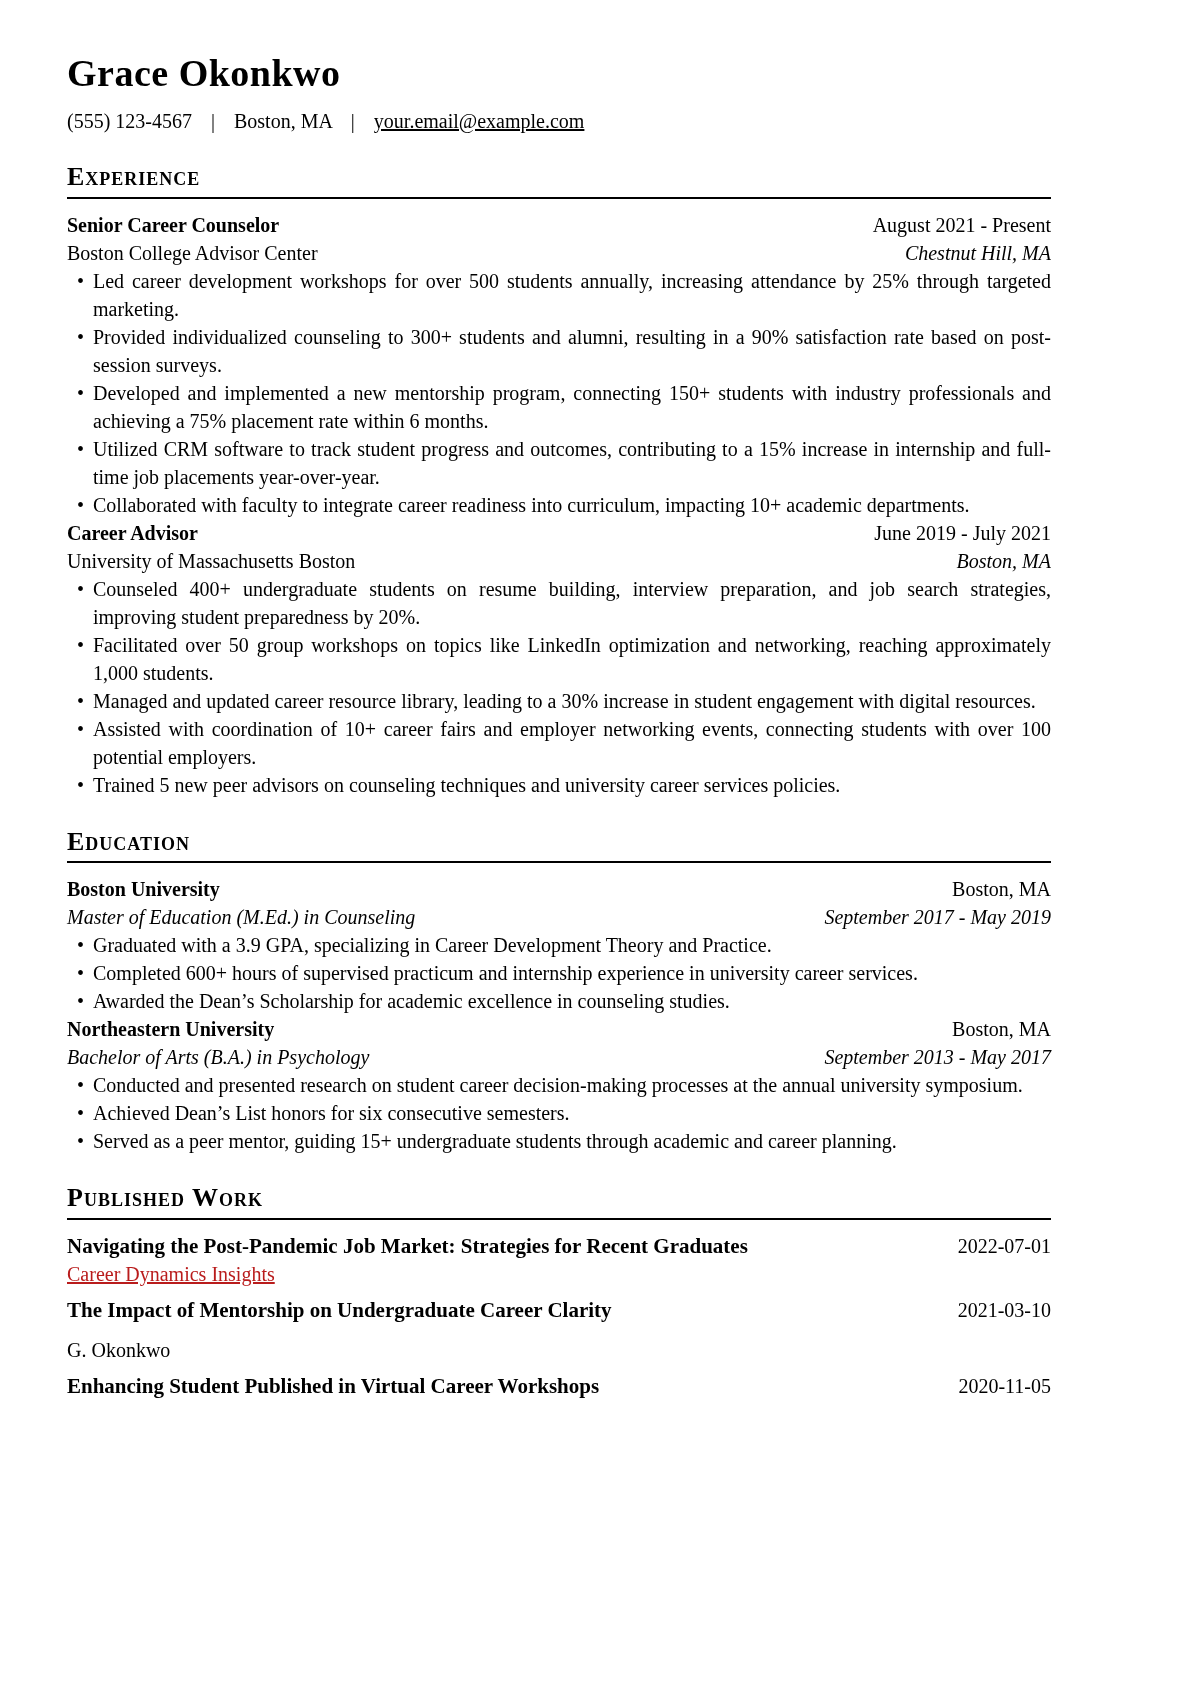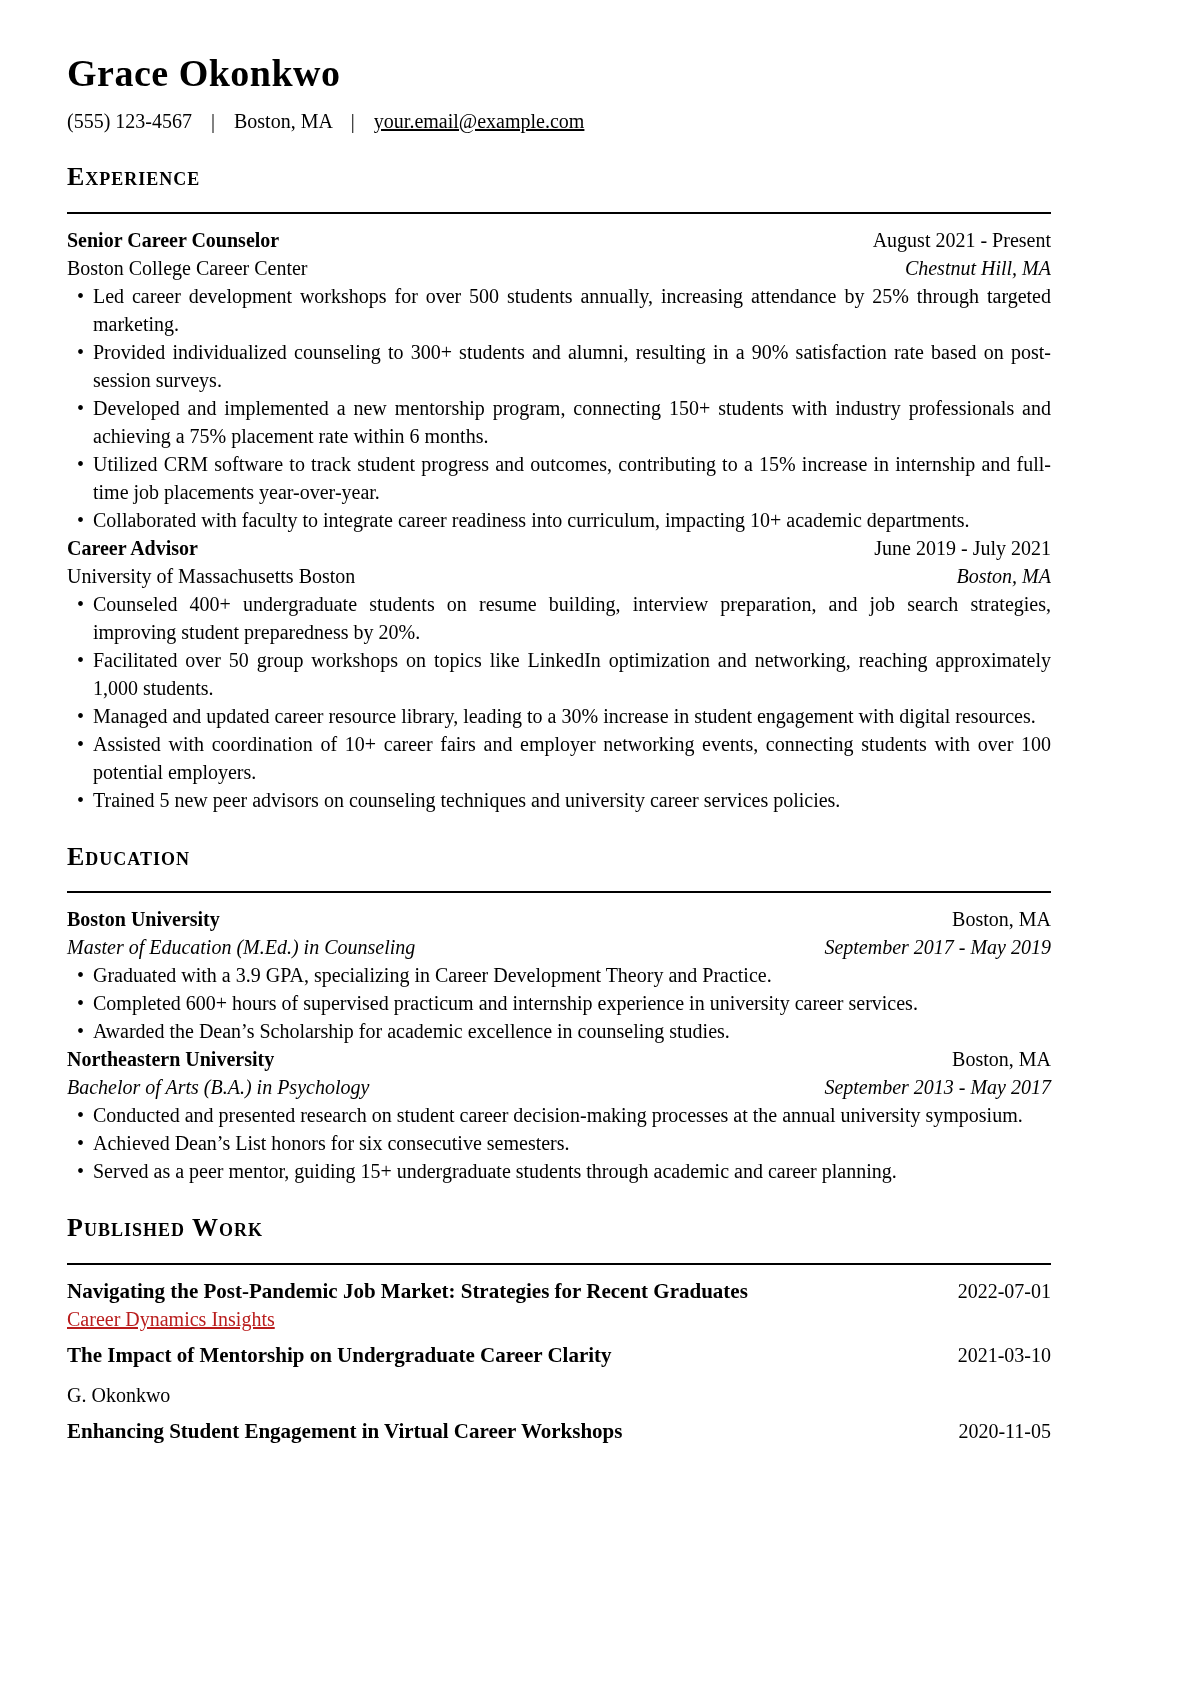--- a/index.html
+++ b/index.html
@@ -50,7 +50,7 @@
     font-variant: small-caps;
     letter-spacing: 1px;
     margin: 0 0 0 0;
-    padding-bottom: 20px;
+    padding-bottom: 5px;
     border-bottom: 2px solid #000000;
     line-height: 1.15;
   }

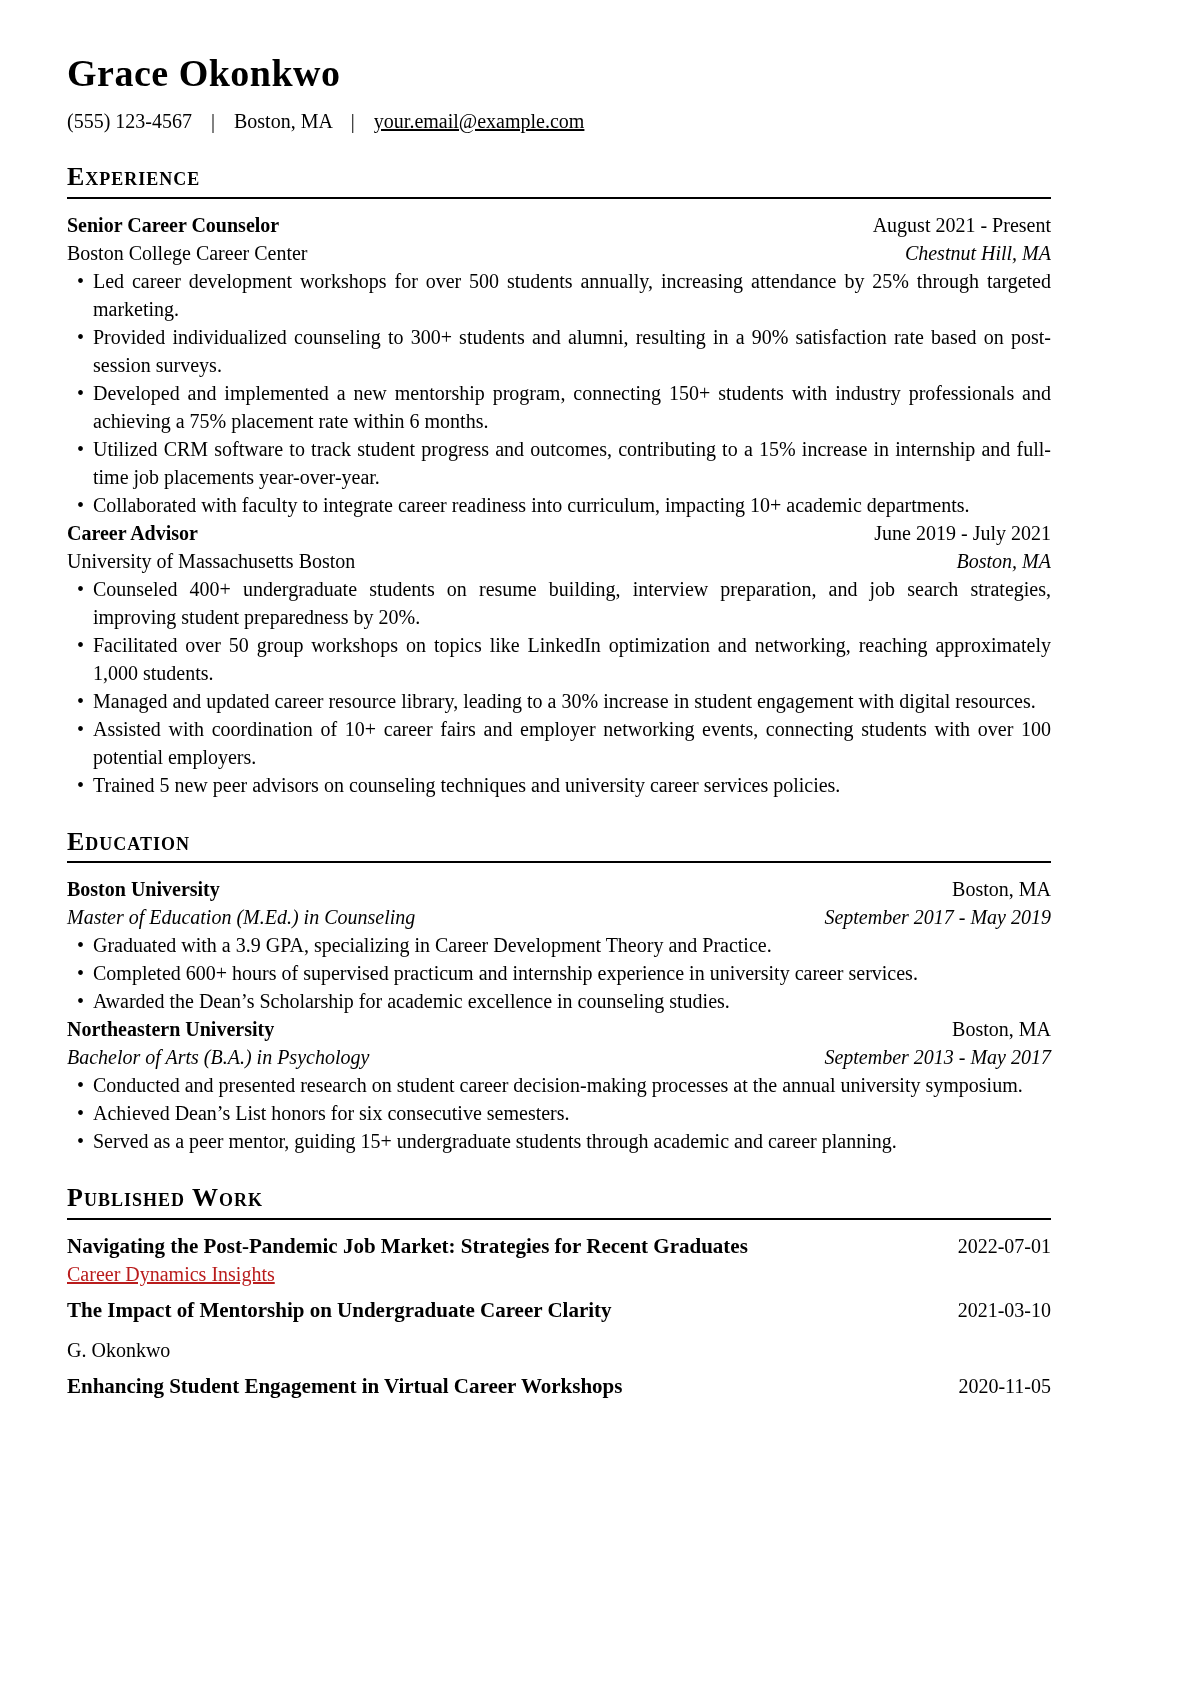--- a/index.html
+++ b/index.html
@@ -147,7 +147,7 @@
       <span class="right">August 2021 - Present</span>
     </div>
     <div class="row">
-      <span>Boston College Career Center</span>
+      <span>Boston College Advisor Center</span>
       <span class="right italic">Chestnut Hill, MA</span>
     </div>
     <ul class="bullets">

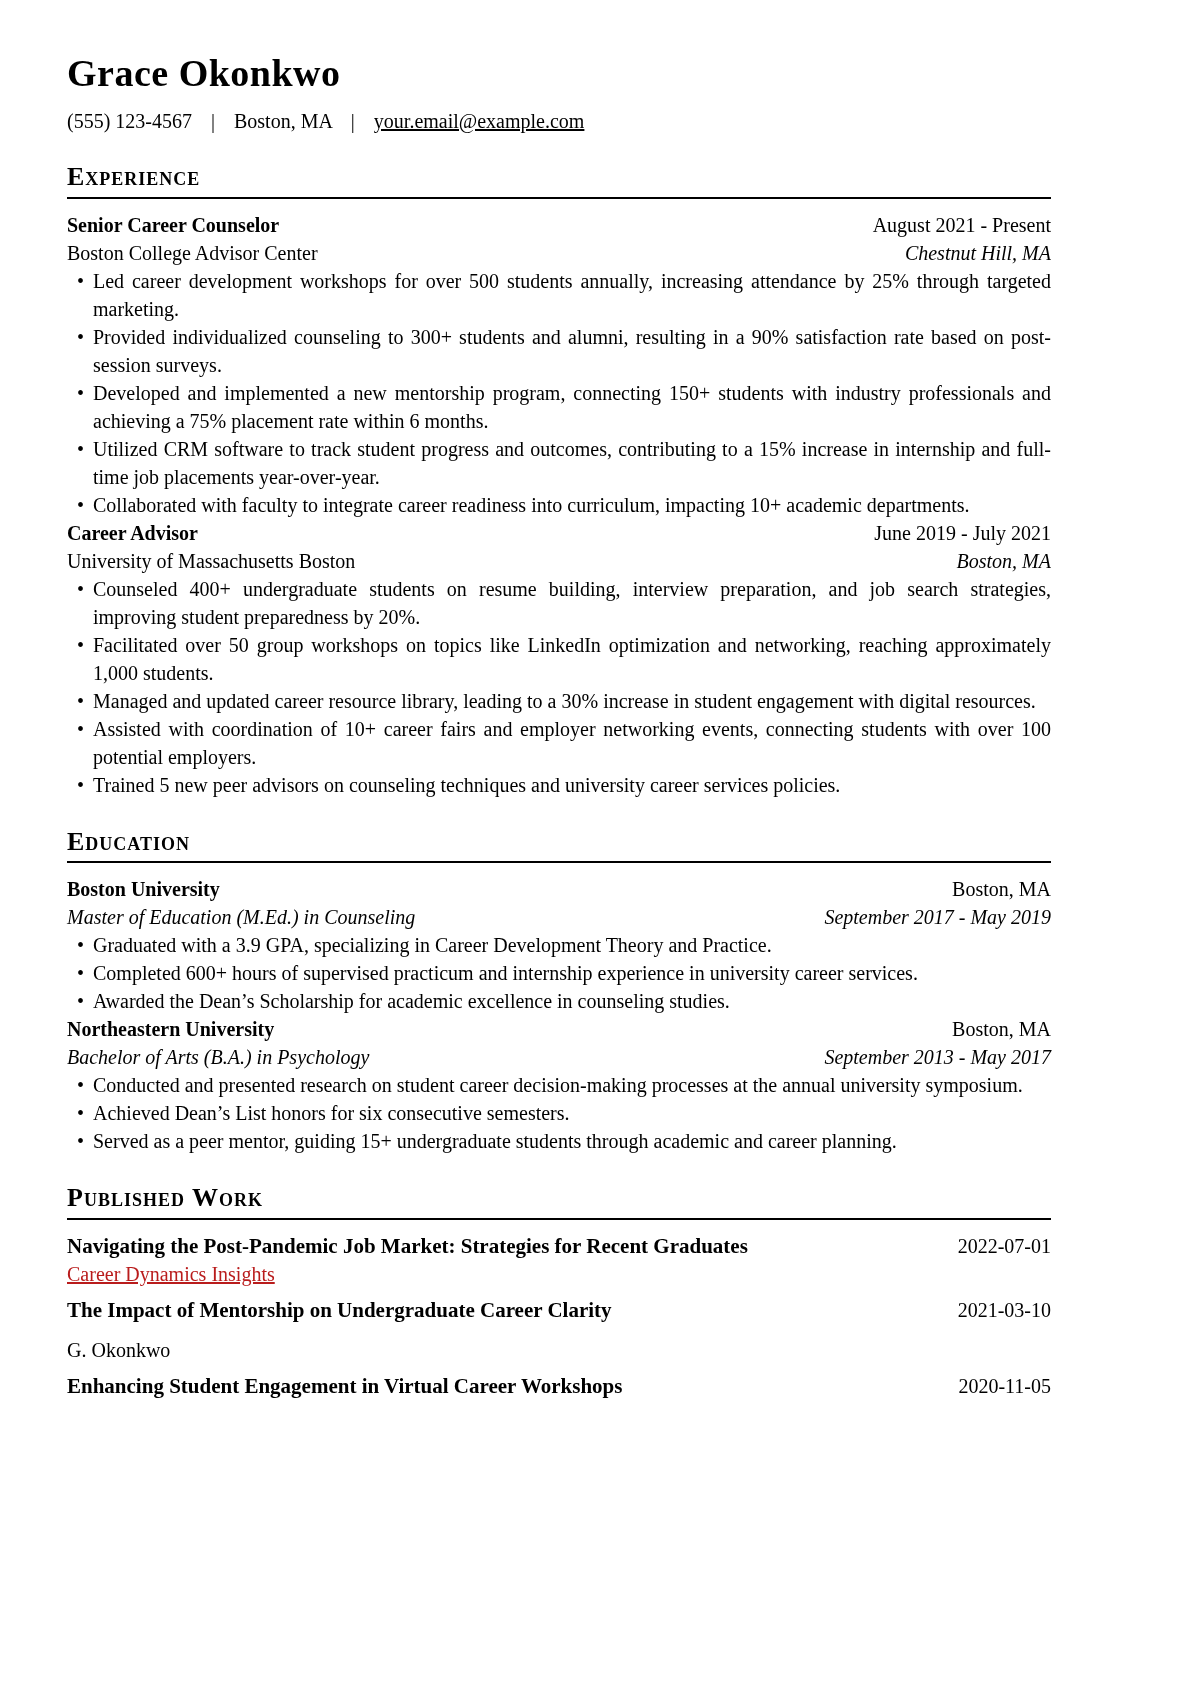--- a/index.html
+++ b/index.html
@@ -238,7 +238,7 @@
 
   <div class="pub">
     <div class="row">
-      <span class="pub-title">Enhancing Student Engagement in Virtual Career Workshops</span>
+      <span class="pub-title">Enhancing Student Published in Virtual Career Workshops</span>
       <span class="right pub-date">2020-11-05</span>
     </div>
 

